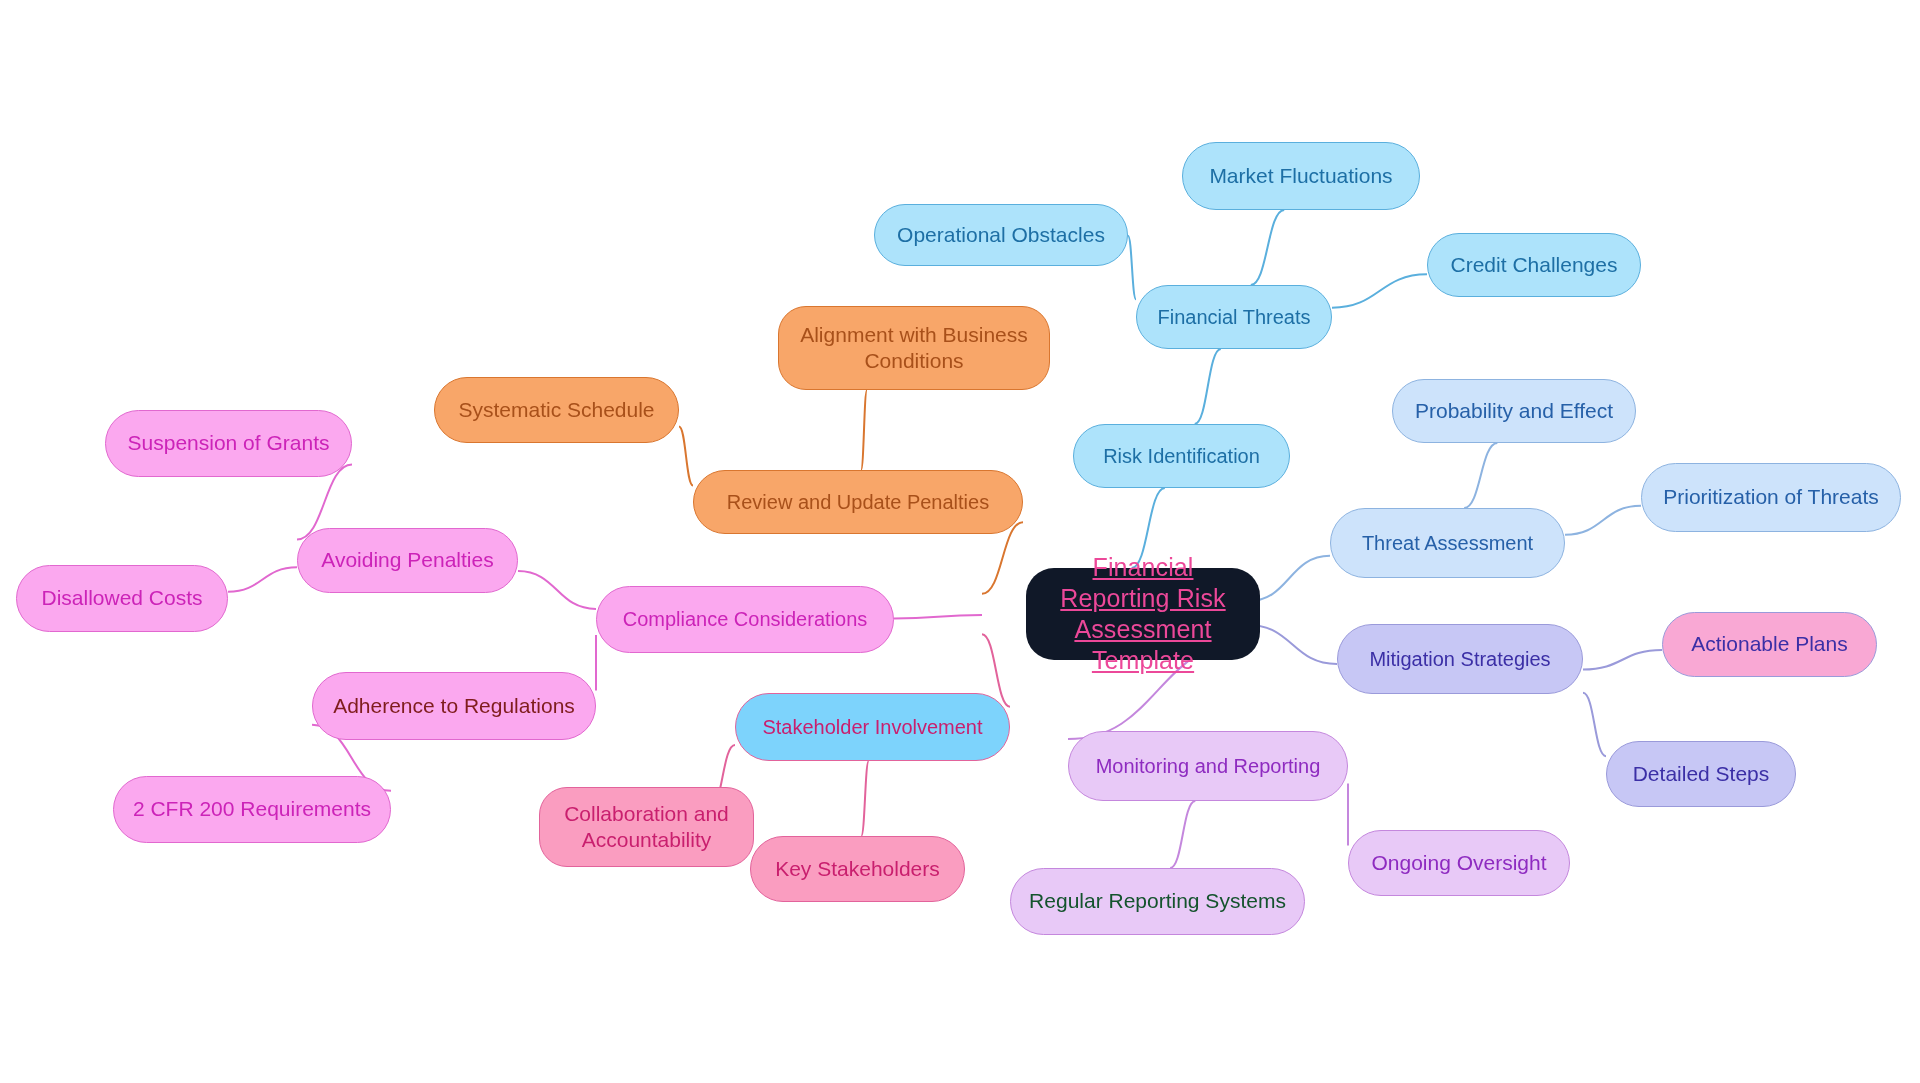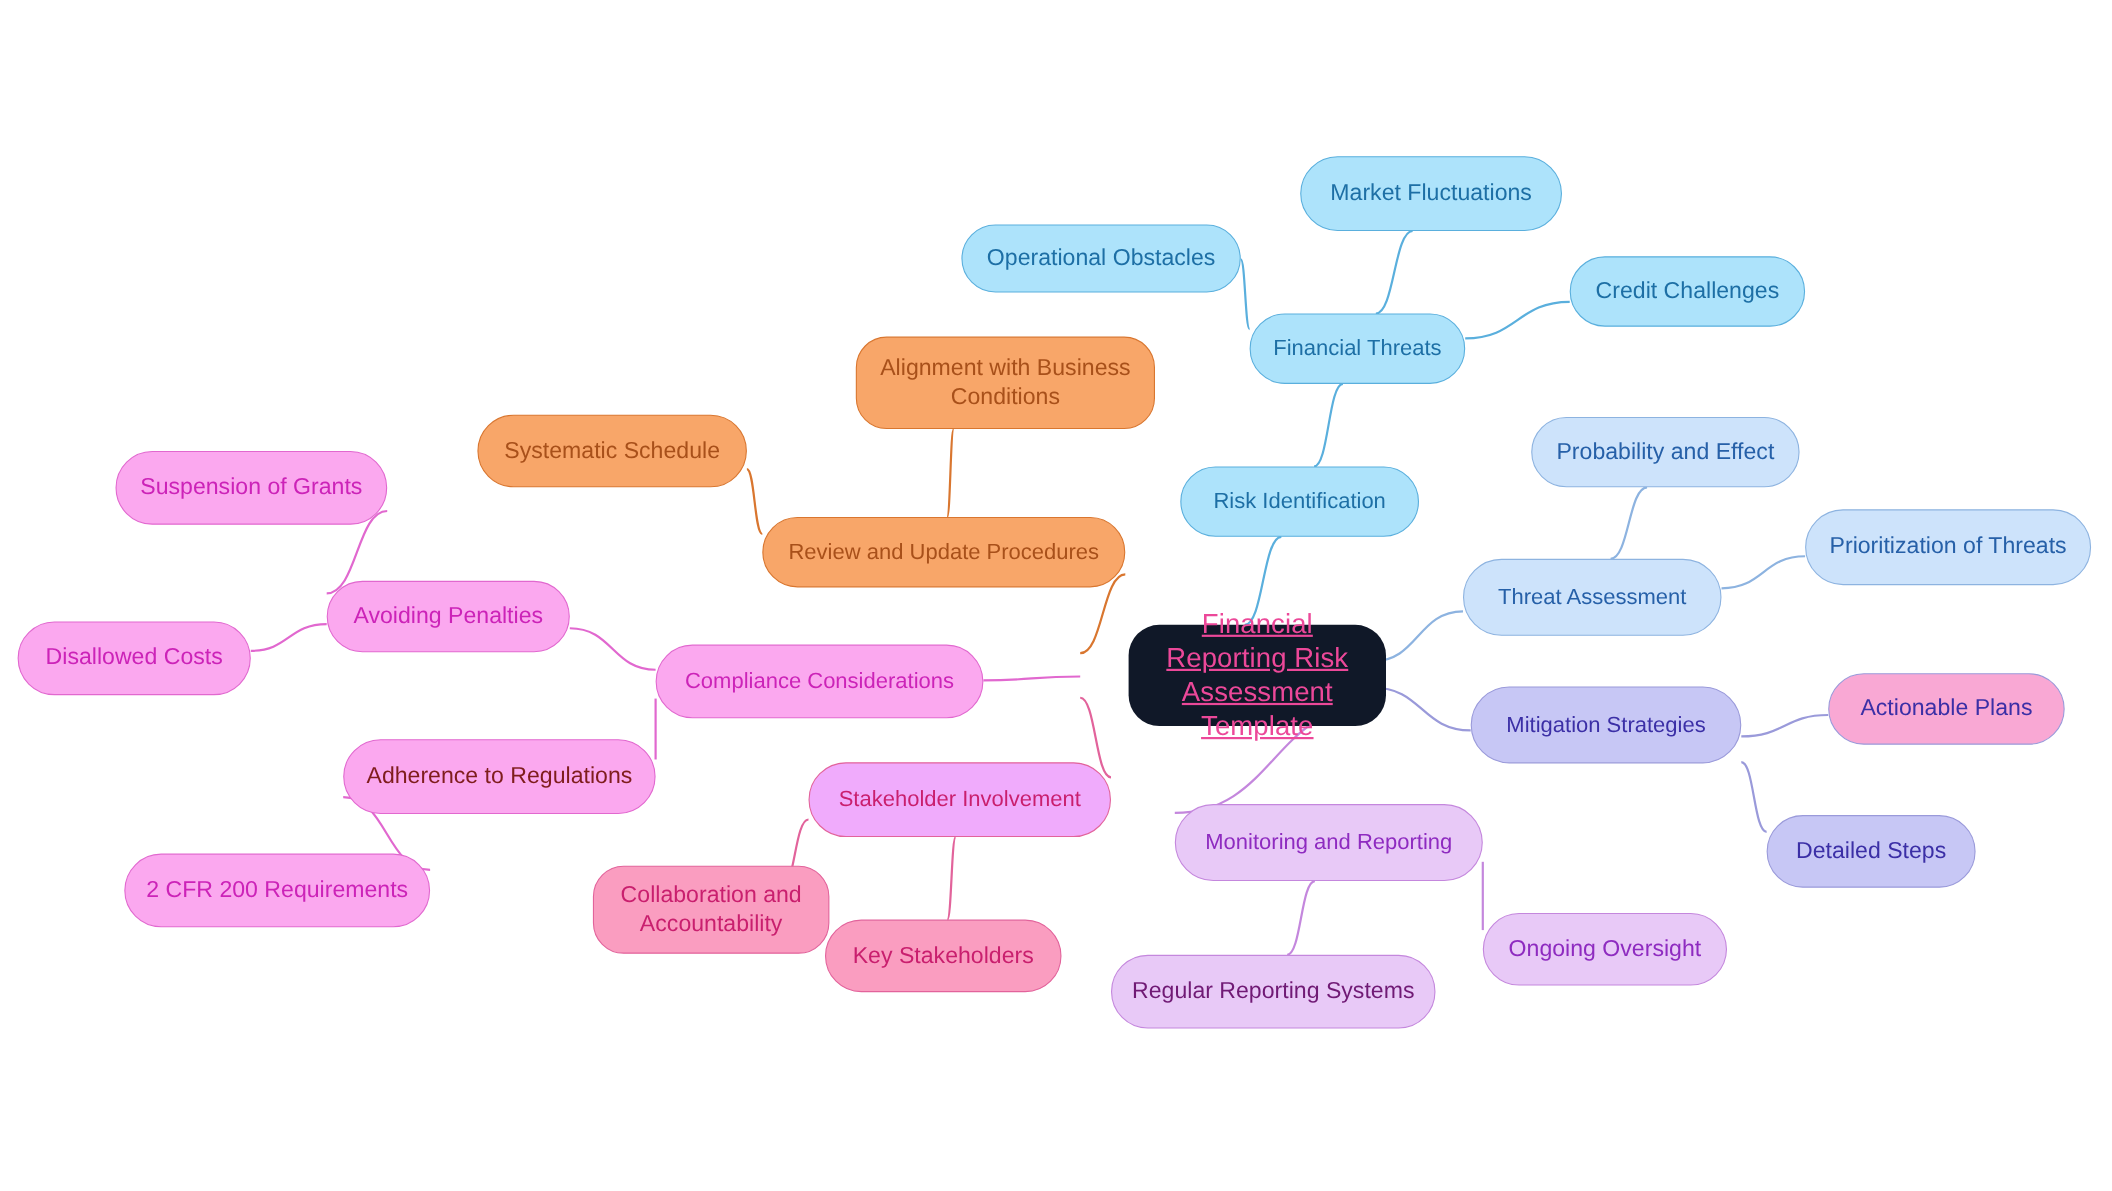--- a/index.html
+++ b/index.html
@@ -117,7 +117,7 @@
       <div class="node node-leaf" style="left: 16px; top: 565px; width: 212px; height: 67px; background: rgb(251, 168, 239); border-color: rgb(225, 104, 207); color: rgb(204, 35, 184);">Disallowed Costs</div>
       <div class="node node-leaf" style="left: 312px; top: 672px; width: 284px; height: 68px; background: rgb(251, 168, 239); border-color: rgb(225, 104, 207); color: #7f1d1d;">Adherence to Regulations</div>
       <div class="node node-leaf" style="left: 113px; top: 776px; width: 278px; height: 67px; background: rgb(251, 168, 239); border-color: rgb(225, 104, 207); color: rgb(204, 35, 184);">2 CFR 200 Requirements</div>
-      <div class="node node-branch" style="left: 693px; top: 470px; width: 330px; height: 64px; background: rgb(248, 166, 105); border-color: rgb(217, 118, 47); color: rgb(168, 80, 26);">Review and Update Procedures</div>
+      <div class="node node-branch" style="left: 693px; top: 470px; width: 330px; height: 64px; background: rgb(248, 166, 105); border-color: rgb(217, 118, 47); color: rgb(168, 80, 26);">Review and Update Penalties</div>
       <div class="node node-leaf node-multiline" style="left: 734px; top: 306px; width: 272px; height: 84px; background: rgb(248, 166, 105); border-color: rgb(217, 118, 47); color: rgb(168, 80, 26);">Alignment with Business
 Conditions</div>
       <div class="node node-leaf" style="left: 434px; top: 377px; width: 245px; height: 66px; background: rgb(248, 166, 105); border-color: rgb(217, 118, 47); color: rgb(168, 80, 26);">Systematic Schedule</div>

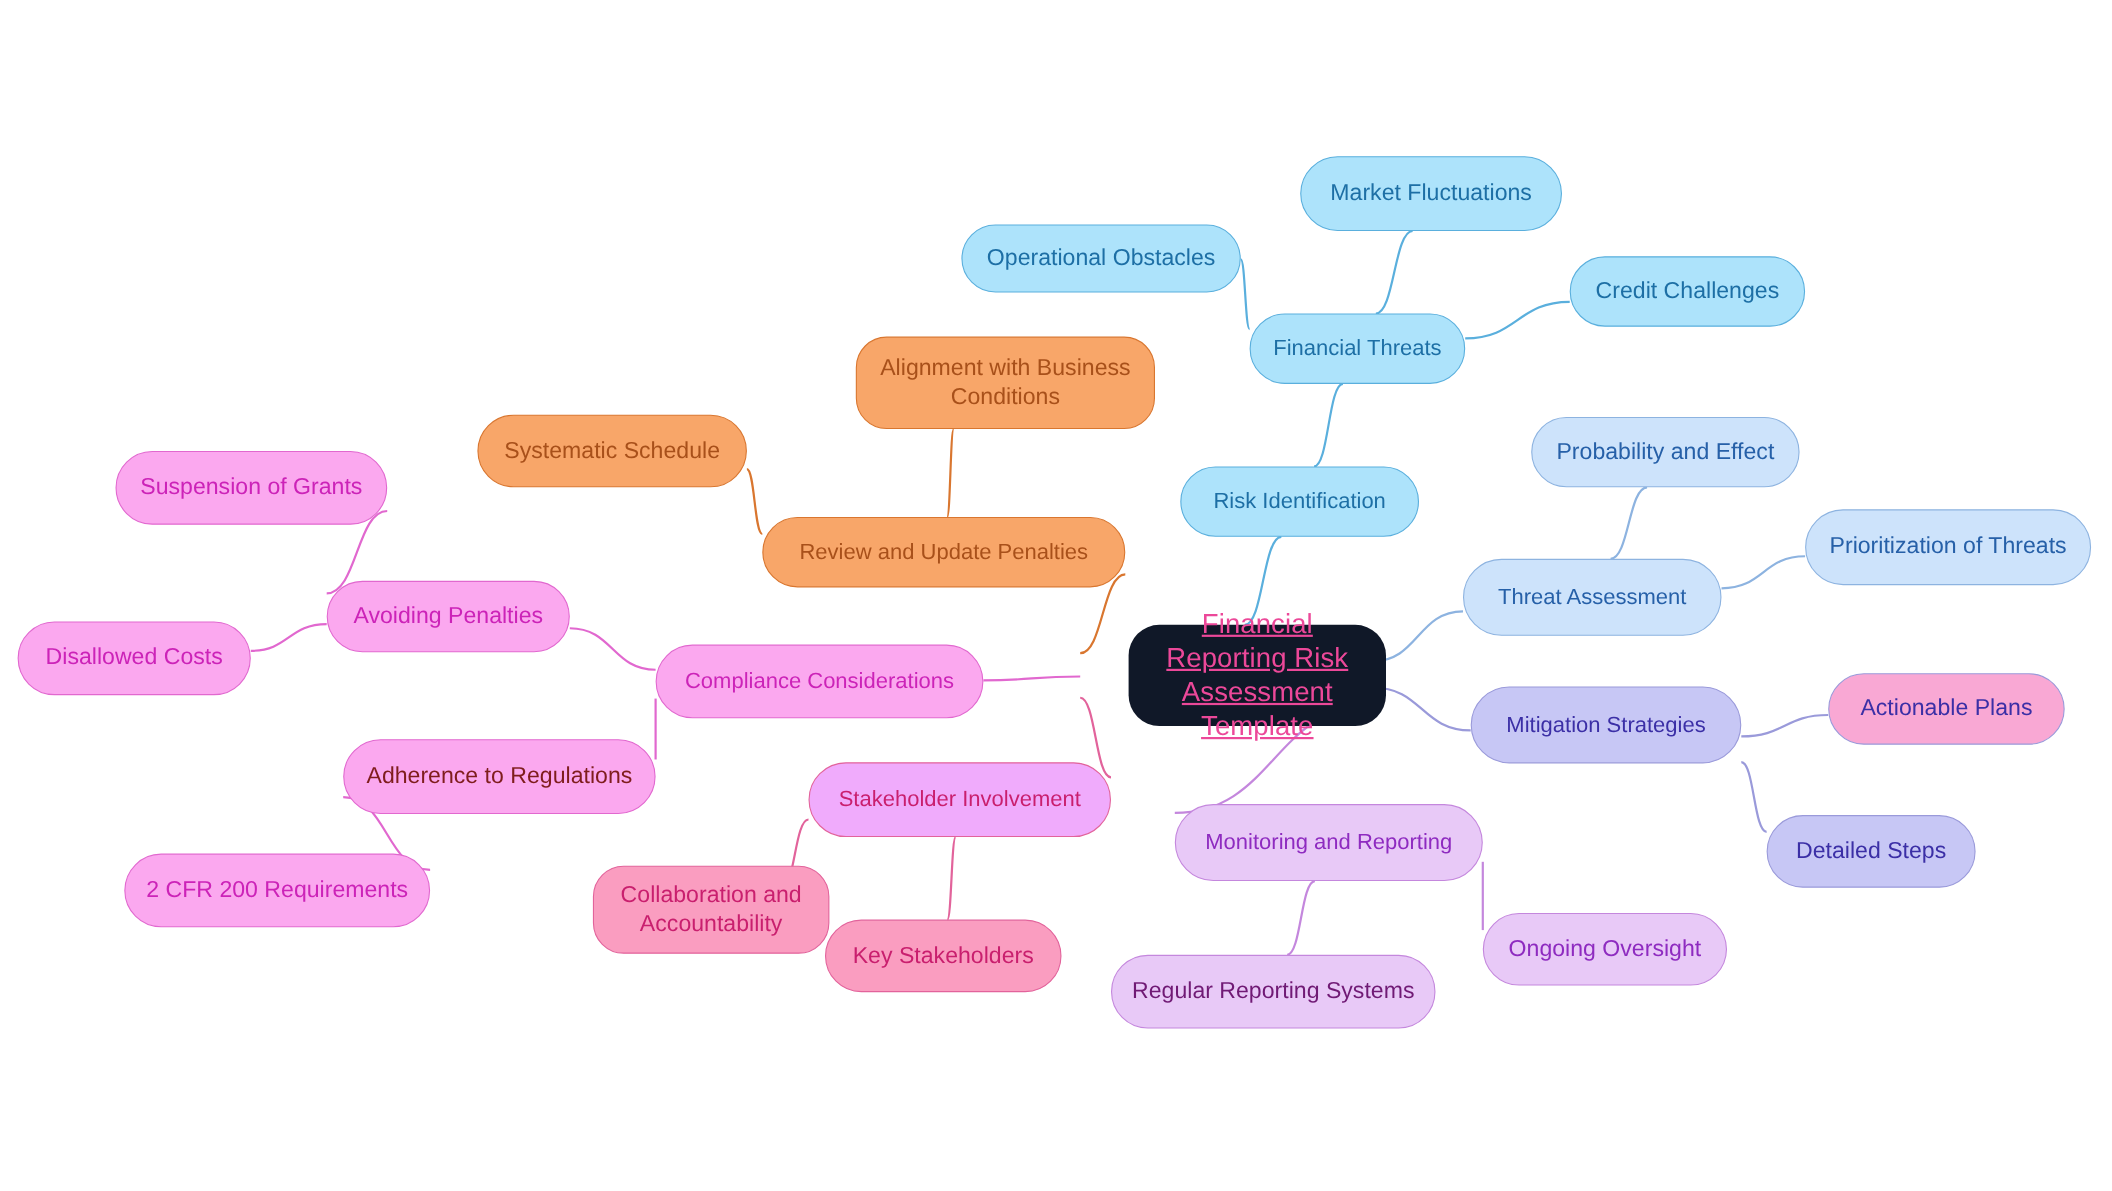--- a/index.html
+++ b/index.html
@@ -107,7 +107,7 @@
       <div class="node node-branch" style="left: 1068px; top: 731px; width: 280px; height: 70px; background: rgb(232, 201, 247); border-color: rgb(196, 135, 221); color: rgb(142, 43, 192);">Monitoring and Reporting</div>
       <div class="node node-leaf" style="left: 1348px; top: 830px; width: 222px; height: 66px; background: rgb(232, 201, 247); border-color: rgb(196, 135, 221); color: rgb(142, 43, 192);">Ongoing Oversight</div>
       <div class="node node-leaf" style="left: 1010px; top: 868px; width: 295px; height: 67px; background: rgb(232, 201, 247); border-color: rgb(196, 135, 221); color: #701a75;">Regular Reporting Systems</div>
-      <div class="node node-branch" style="left: 735px; top: 693px; width: 275px; height: 68px; background: #f0abfc; border-color: rgb(226, 99, 155); color: rgb(201, 31, 110);">Stakeholder Involvement</div>
+      <div class="node node-branch" style="left: 735px; top: 693px; width: 275px; height: 68px; background: #7dd3fc; border-color: rgb(226, 99, 155); color: rgb(201, 31, 110);">Stakeholder Involvement</div>
       <div class="node node-leaf node-multiline" style="left: 495px; top: 787px; width: 215px; height: 80px; background: rgb(250, 157, 192); border-color: rgb(226, 99, 155); color: rgb(201, 31, 110);">Collaboration and
 Accountability</div>
       <div class="node node-leaf" style="left: 750px; top: 836px; width: 215px; height: 66px; background: rgb(250, 157, 192); border-color: rgb(226, 99, 155); color: rgb(201, 31, 110);">Key Stakeholders</div>

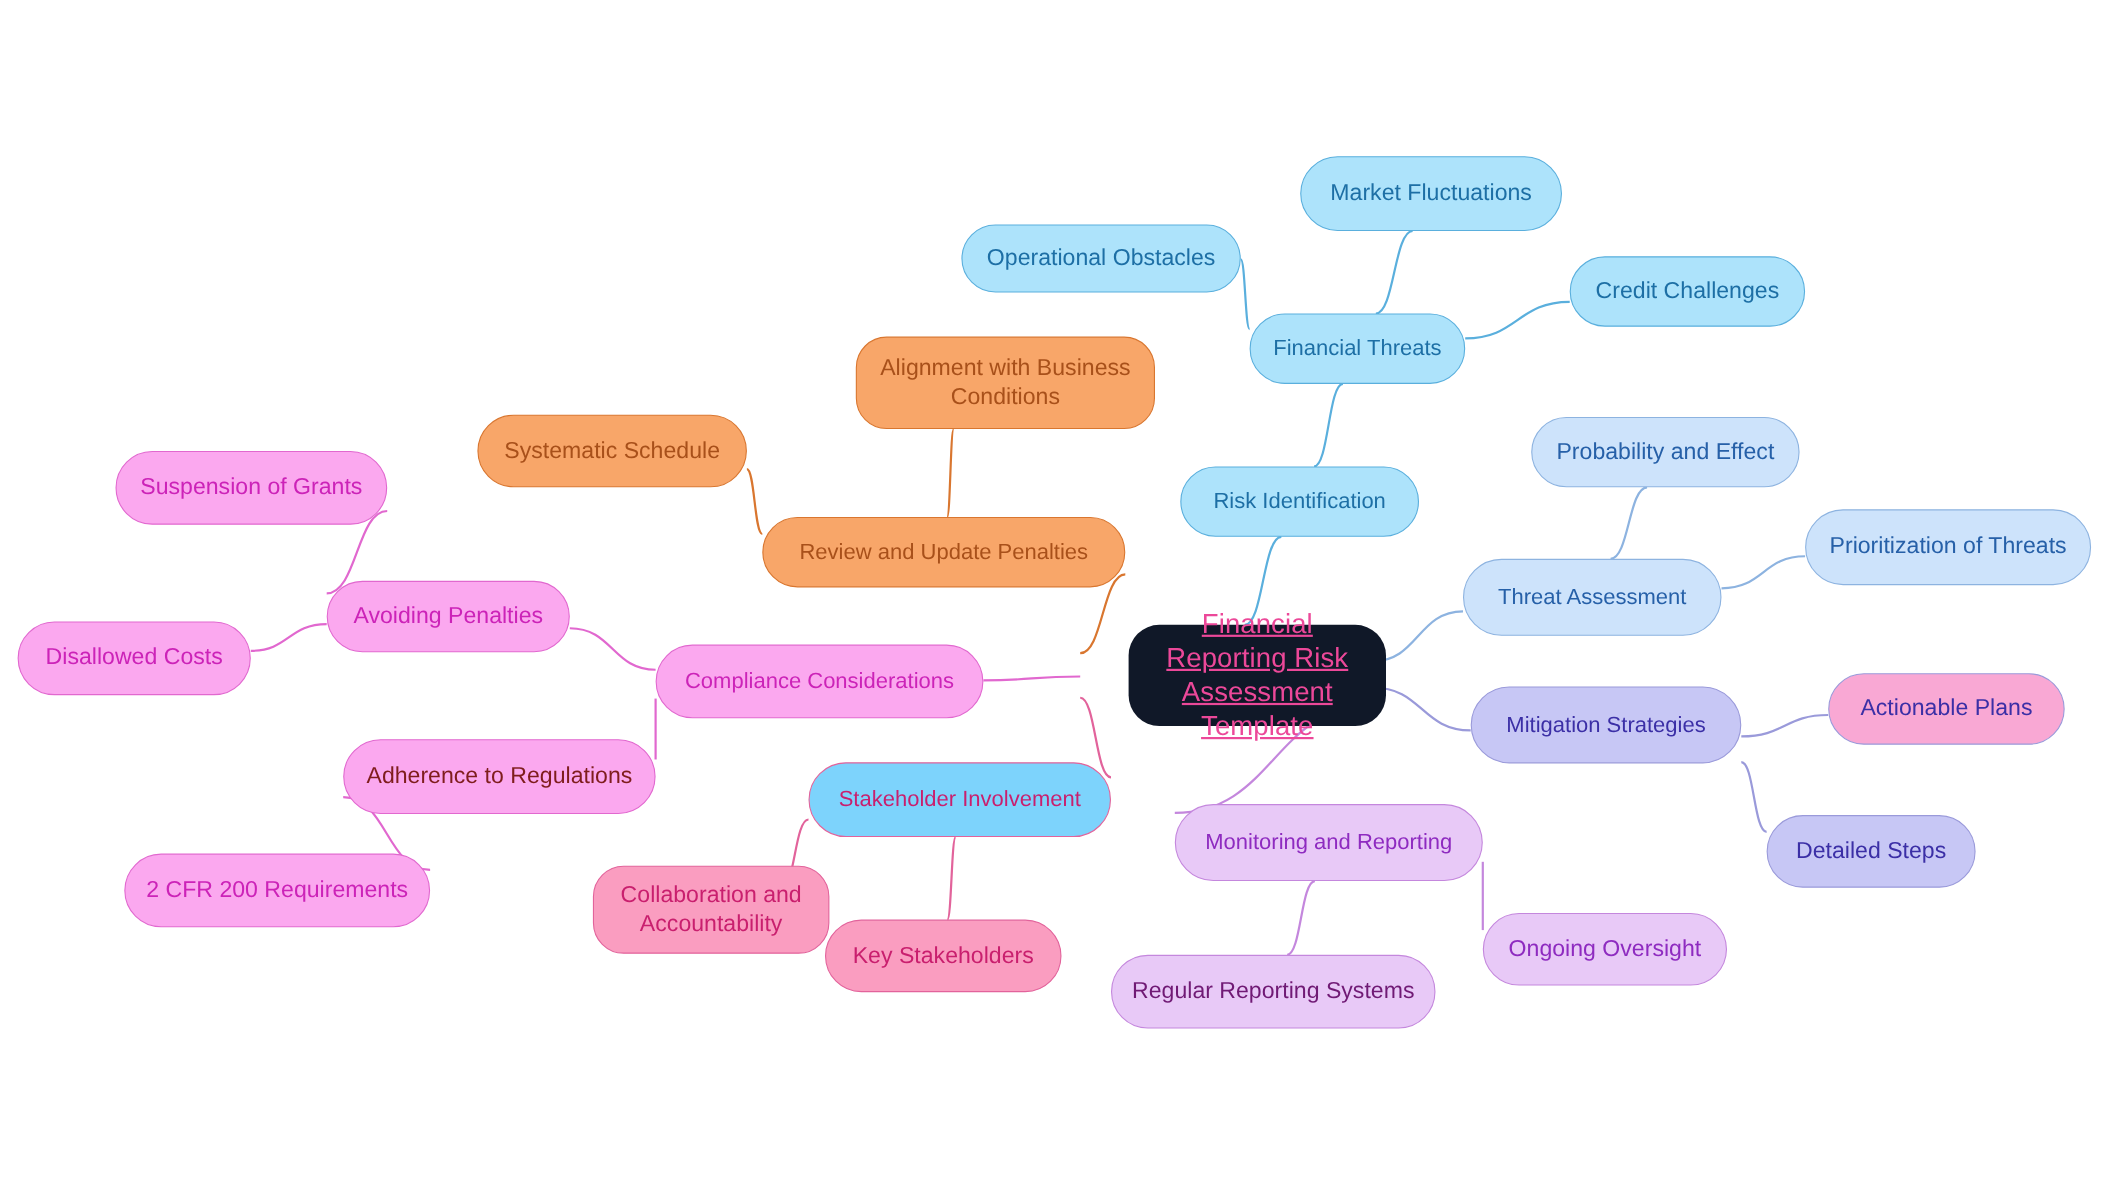--- a/index.html
+++ b/index.html
@@ -106,7 +106,7 @@
       <div class="node node-leaf" style="left: 1606px; top: 741px; width: 190px; height: 66px; background: rgb(199, 199, 245); border-color: rgb(154, 154, 218); color: rgb(59, 47, 166);">Detailed Steps</div>
       <div class="node node-branch" style="left: 1068px; top: 731px; width: 280px; height: 70px; background: rgb(232, 201, 247); border-color: rgb(196, 135, 221); color: rgb(142, 43, 192);">Monitoring and Reporting</div>
       <div class="node node-leaf" style="left: 1348px; top: 830px; width: 222px; height: 66px; background: rgb(232, 201, 247); border-color: rgb(196, 135, 221); color: rgb(142, 43, 192);">Ongoing Oversight</div>
-      <div class="node node-leaf" style="left: 1010px; top: 868px; width: 295px; height: 67px; background: rgb(232, 201, 247); border-color: rgb(196, 135, 221); color: #701a75;">Regular Reporting Systems</div>
+      <div class="node node-leaf" style="left: 1010px; top: 868px; width: 295px; height: 67px; background: rgb(232, 201, 247); border-color: rgb(196, 135, 221); color: #14532d;">Regular Reporting Systems</div>
       <div class="node node-branch" style="left: 735px; top: 693px; width: 275px; height: 68px; background: #7dd3fc; border-color: rgb(226, 99, 155); color: rgb(201, 31, 110);">Stakeholder Involvement</div>
       <div class="node node-leaf node-multiline" style="left: 495px; top: 787px; width: 215px; height: 80px; background: rgb(250, 157, 192); border-color: rgb(226, 99, 155); color: rgb(201, 31, 110);">Collaboration and
 Accountability</div>

